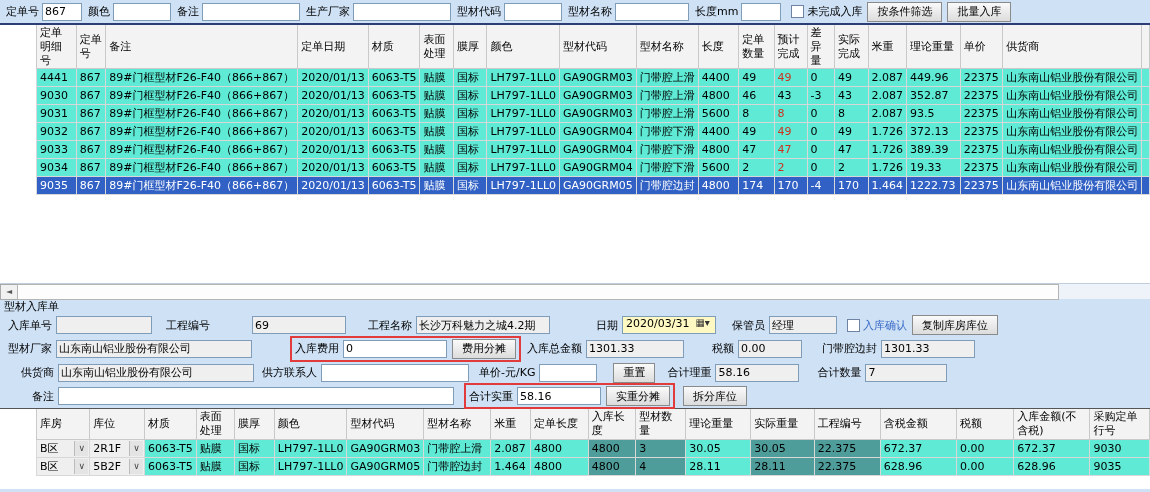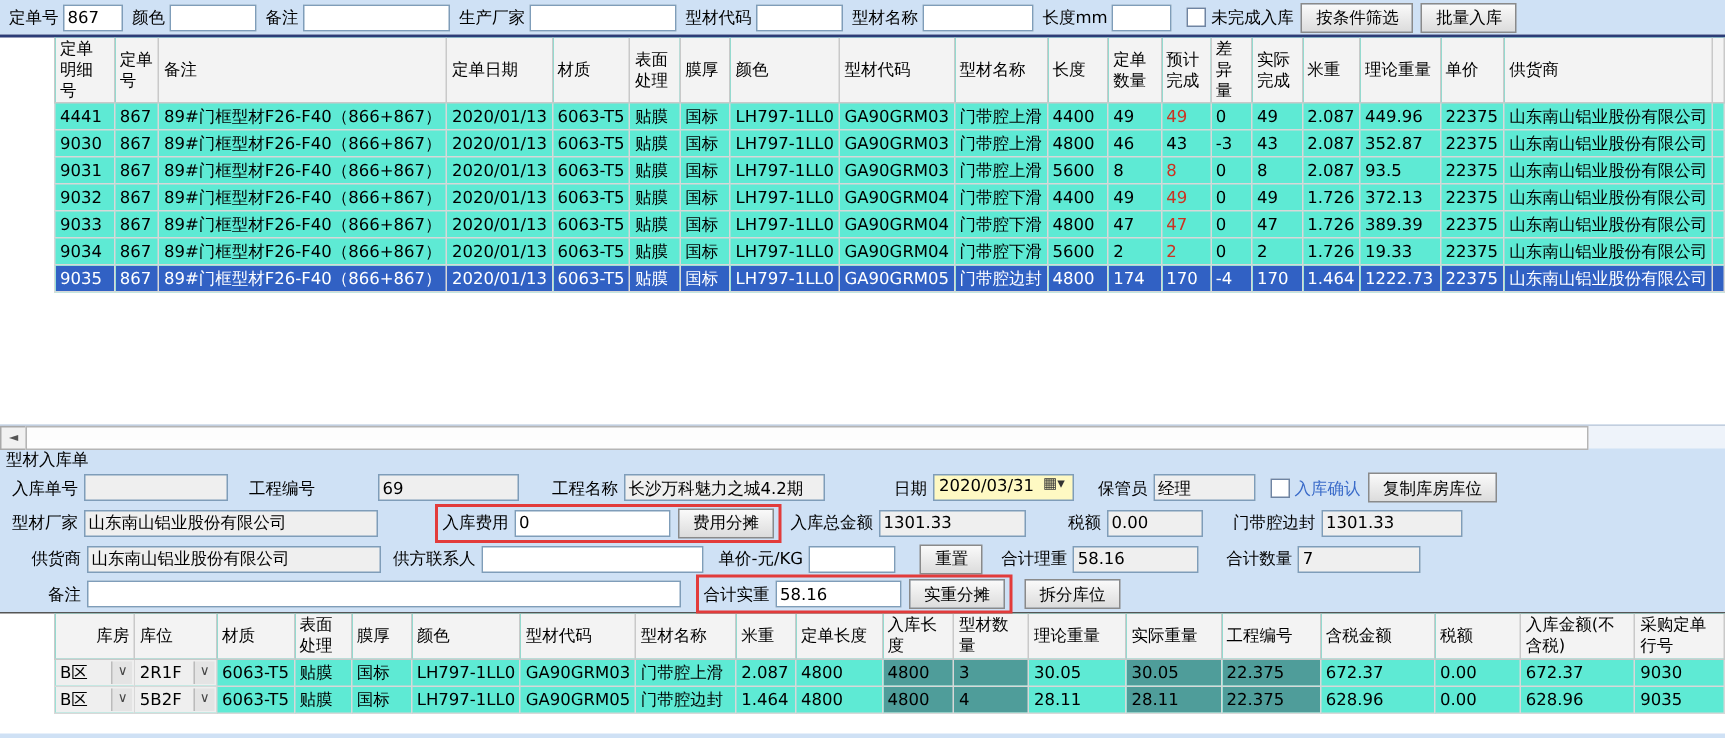--- a/index.html
+++ b/index.html
@@ -373,7 +373,7 @@
           </colgroup>
           <thead>
             <tr>
-              <th style="height: 18px; text-align: right;">库房</th>
+              <th style="height: 18px;">库房</th>
               <th style="height: 18px;">库位</th>
               <th style="height: 18px;">材质</th>
               <th style="height: 18px;">表面处理</th>

